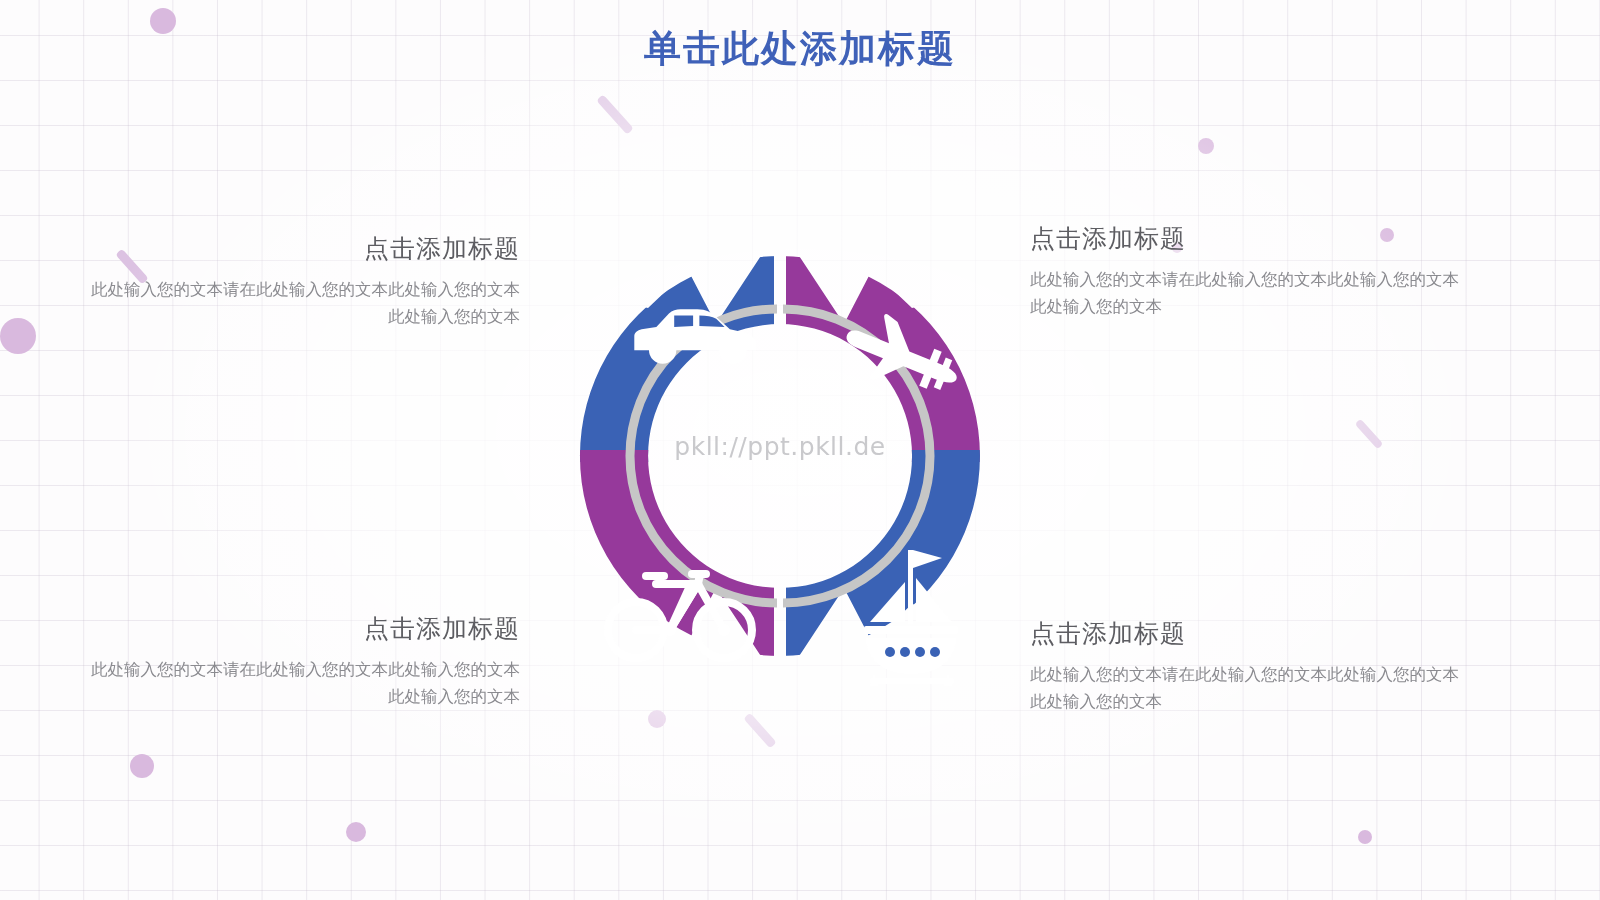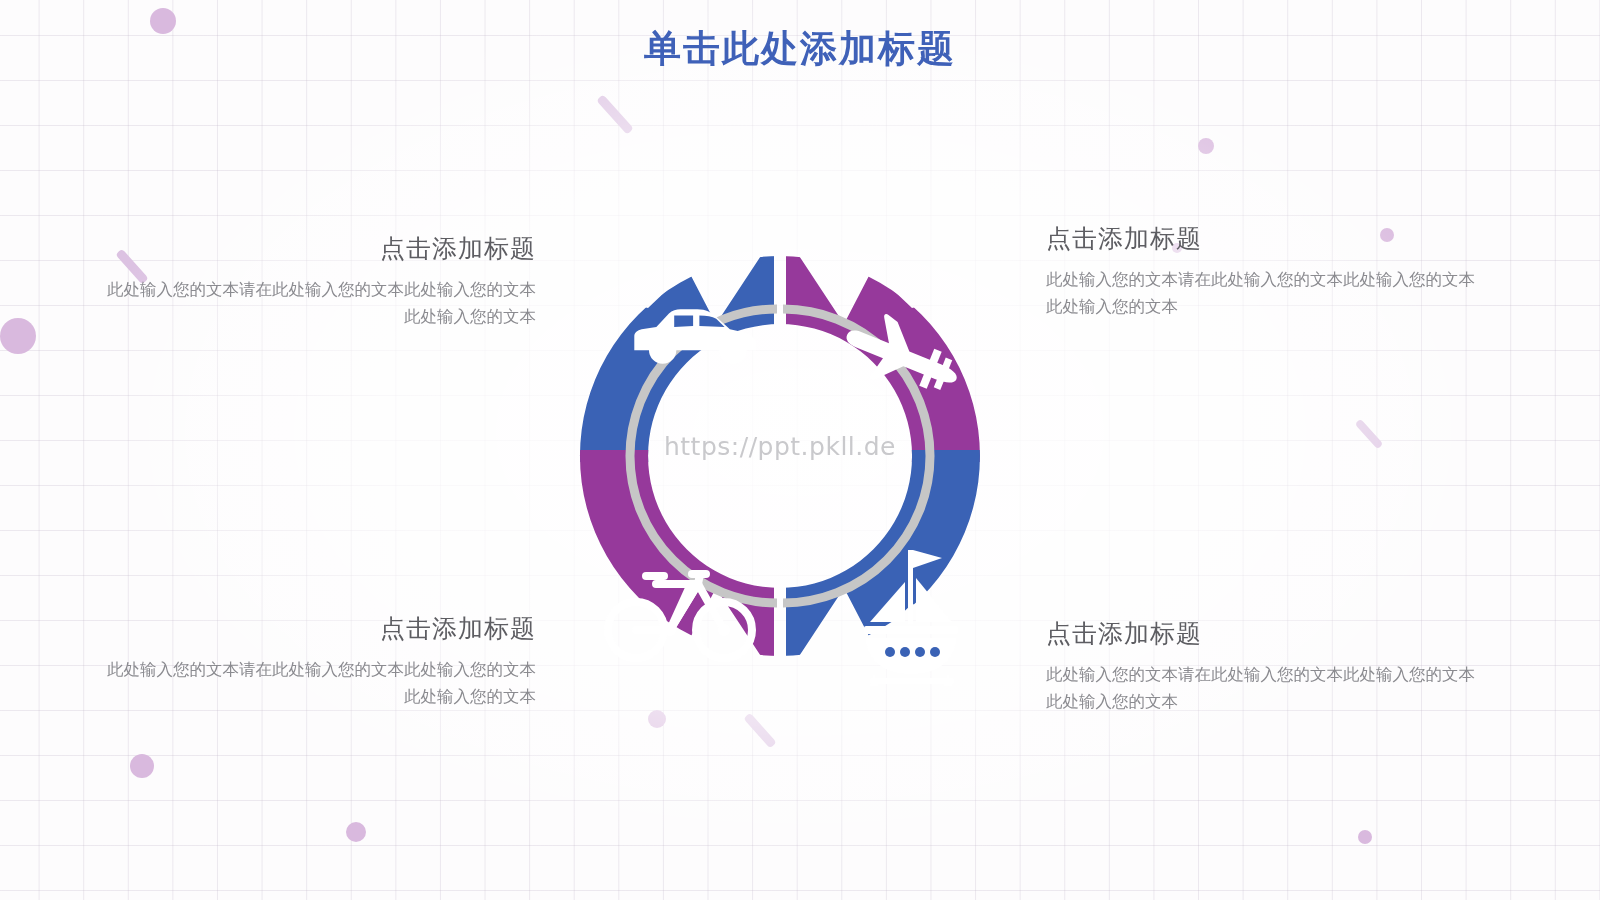--- a/index.html
+++ b/index.html
@@ -91,7 +91,6 @@
   .block {
     position: absolute;
     width: 430px;
-    margin-left: 16px;
   }
   .block .b-title {
     font-size: 25px;

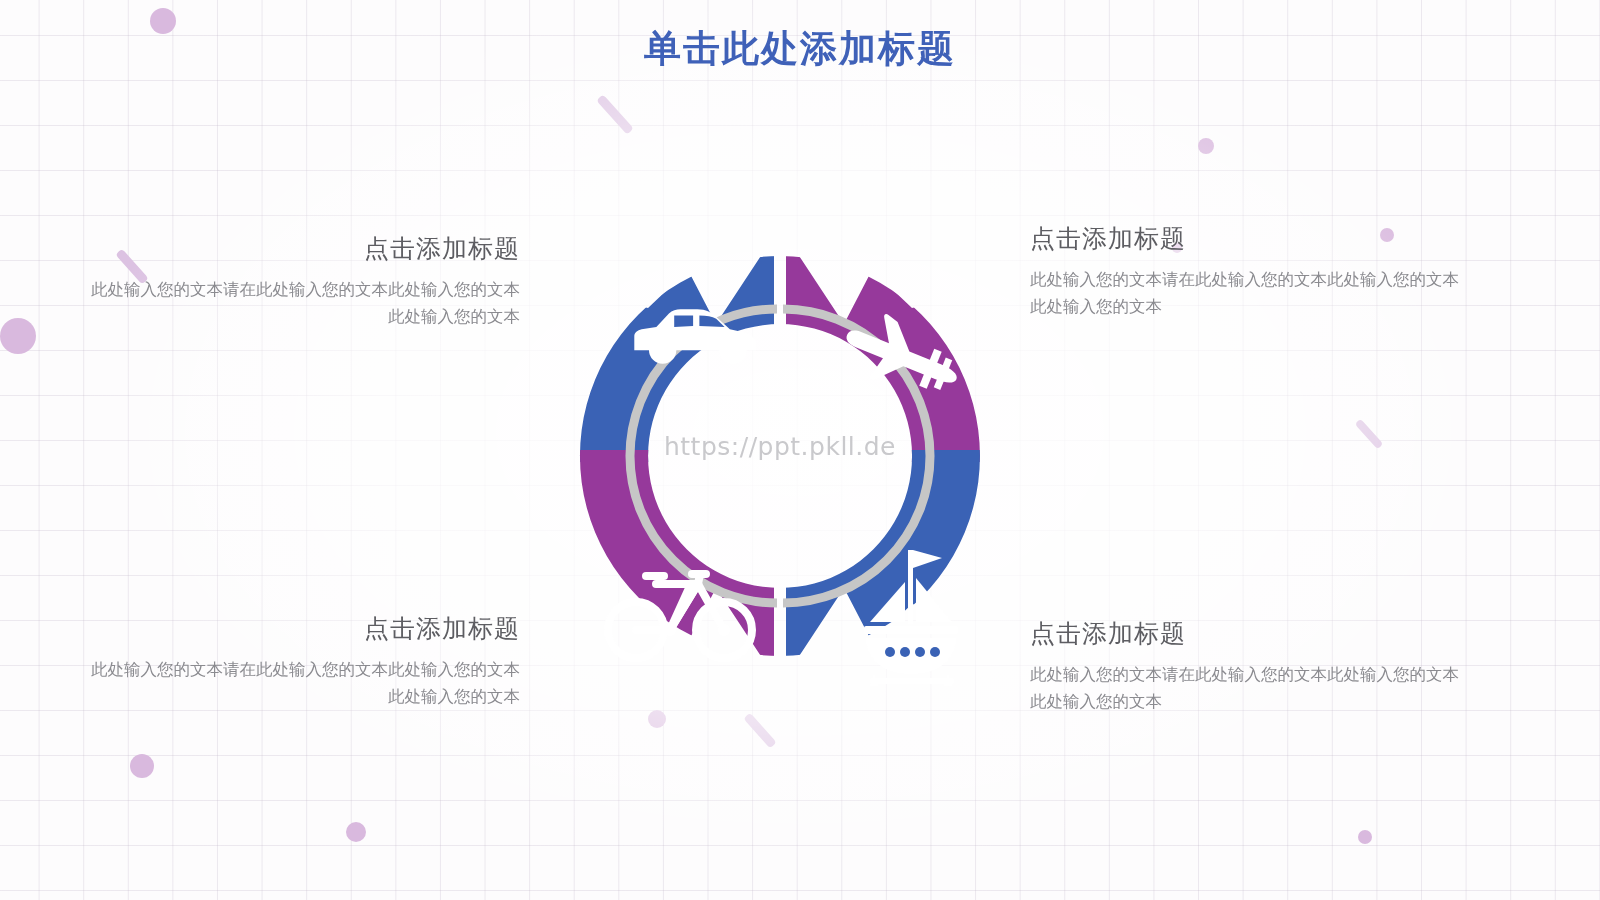--- a/index.html
+++ b/index.html
@@ -236,7 +236,7 @@
       </g>
     </svg>
 
-    <div id="center-watermark">https://ppt.pkll.de</div>
+    <div id="center-watermark">pkll://ppt.pkll.de</div>
   </div>
 
   <div class="block left" id="block-tl">

